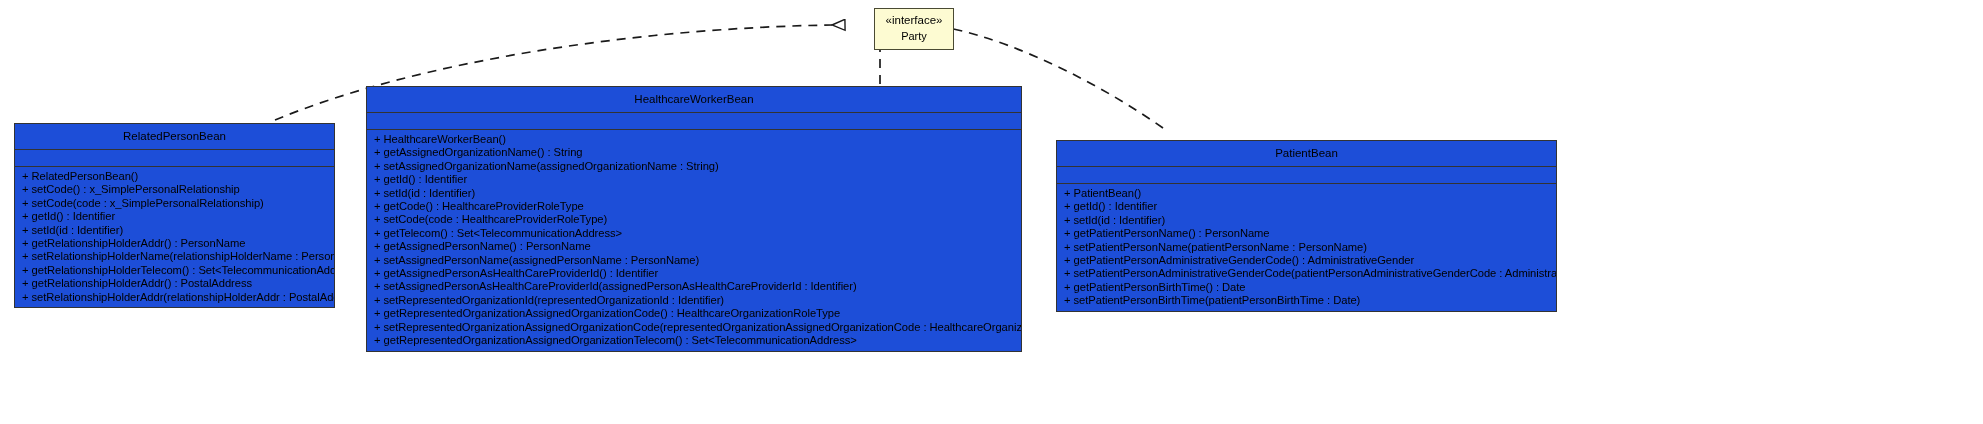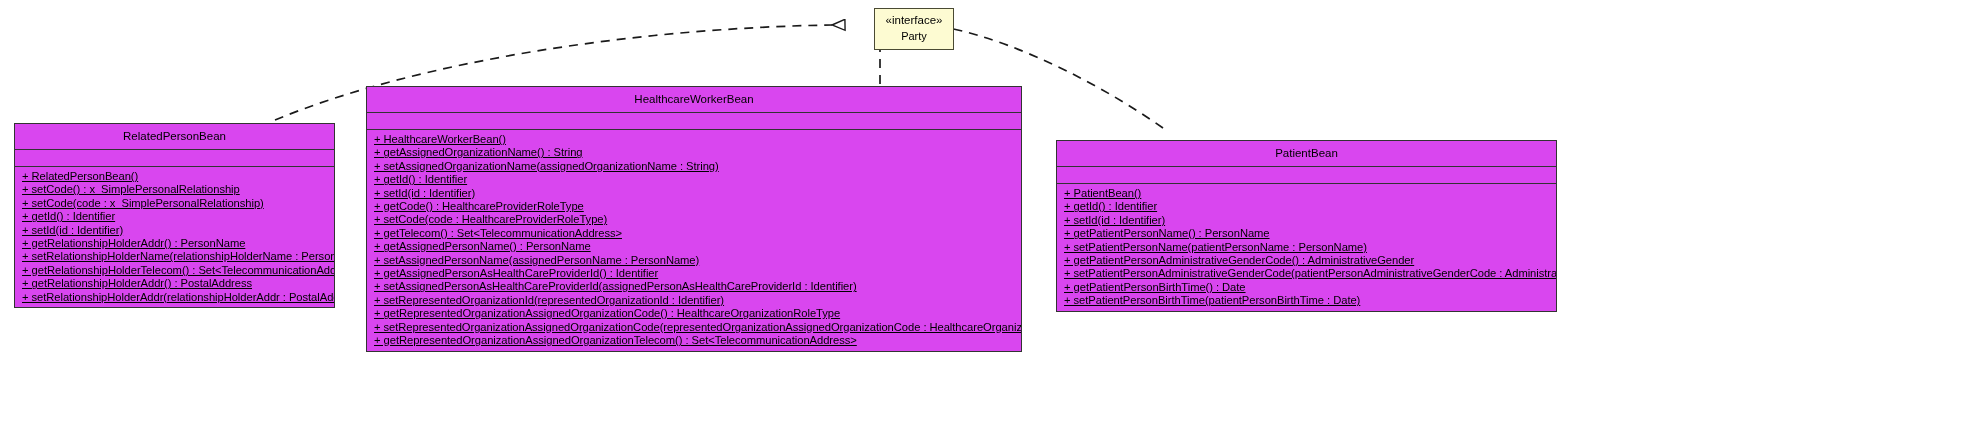--- a/index.html
+++ b/index.html
@@ -32,7 +32,7 @@
   .uml-box {
     position: absolute;
     box-sizing: border-box;
-    background: #d946ef;
+    background: #1d4ed8;
     border: 1.6px solid #333333;
     overflow: hidden;
   }

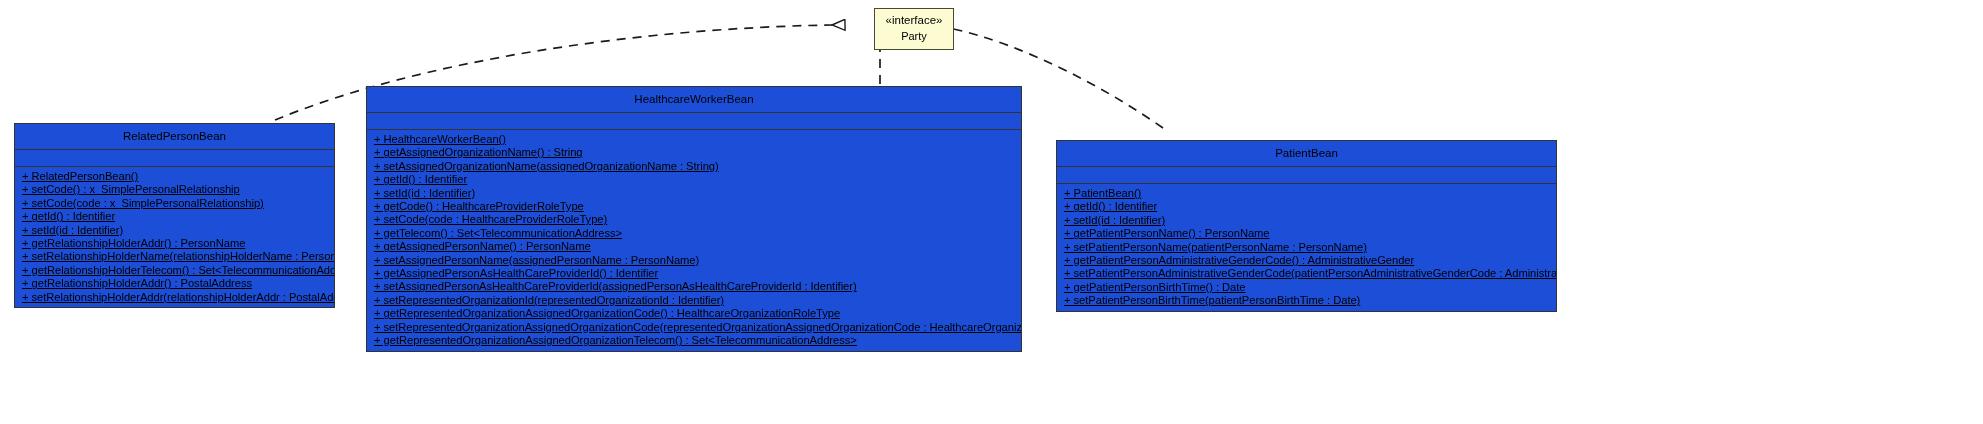--- a/index.html
+++ b/index.html
@@ -71,7 +71,6 @@
   .uml-ops {
     box-sizing: border-box;
     padding: 3px 0 3px 0;
-    text-decoration: underline;
   }
   .uml-ops .op {
     font-size: 11.2px;

